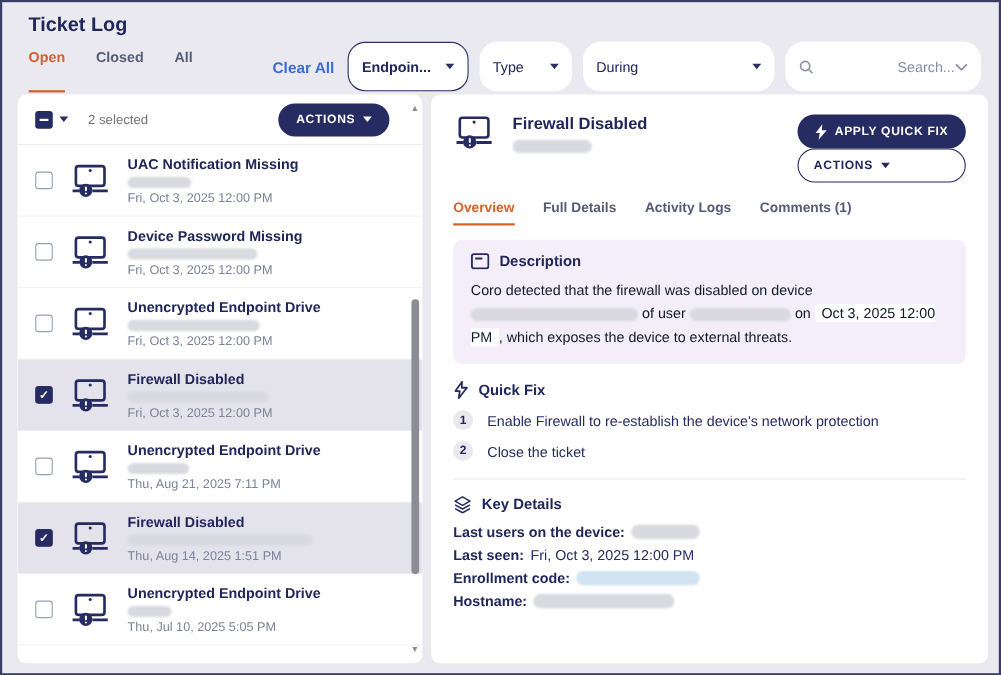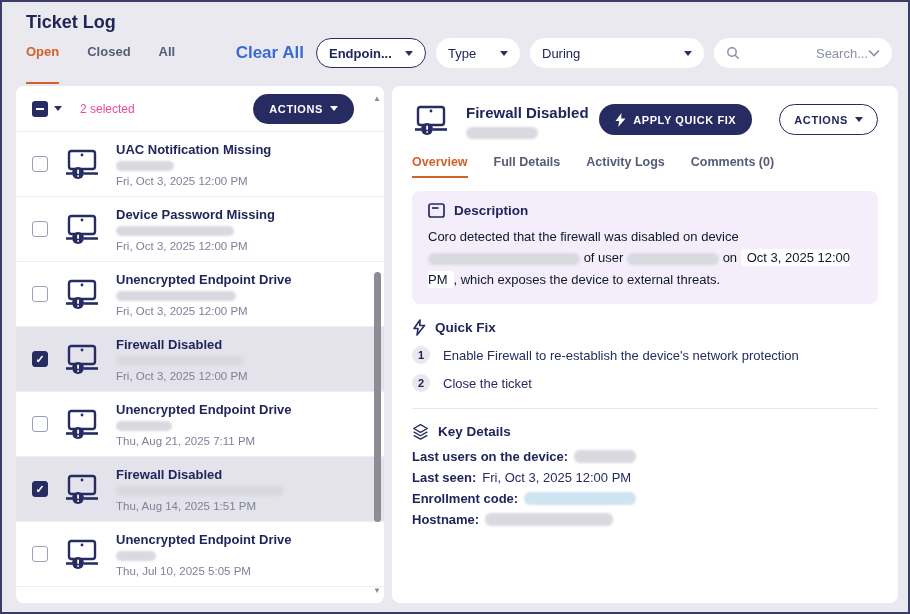--- a/index.html
+++ b/index.html
@@ -14,7 +14,7 @@
   .status-tab.active { color:#D2622A; border-bottom:2px solid #D2622A; }
 
   .filter-bar { position:absolute; right:16px; top:36px; display:flex; align-items:center; gap:10px; }
-  .clear-all { font-size:17px; font-weight:700; color:#3A6BD4; margin-right:2px; cursor:pointer; }
+  .clear-all { font-size:14px; font-weight:700; color:#3A6BD4; margin-right:2px; cursor:pointer; }
   .pill { height:30px; background:#fff; border-radius:16px; display:flex; align-items:center;
           padding:4px 12px; font-size:13px; color:#20255A; cursor:pointer; }
   .pill .lbl { flex:1; }

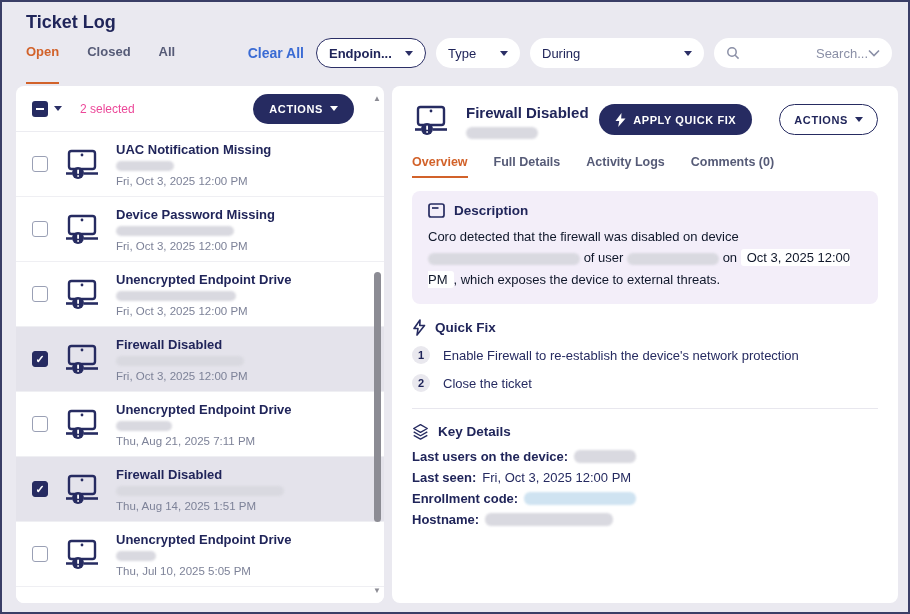--- a/index.html
+++ b/index.html
@@ -15,7 +15,7 @@
 
   .filter-bar { position:absolute; right:16px; top:36px; display:flex; align-items:center; gap:10px; }
   .clear-all { font-size:14px; font-weight:700; color:#3A6BD4; margin-right:2px; cursor:pointer; }
-  .pill { height:30px; background:#fff; border-radius:16px; display:flex; align-items:center;
+  .pill { height:45px; background:#fff; border-radius:16px; display:flex; align-items:center;
           padding:4px 12px; font-size:13px; color:#20255A; cursor:pointer; }
   .pill .lbl { flex:1; }
   .pill-endpoint { width:110px; border:1.5px solid #2B2F66; font-weight:700; }

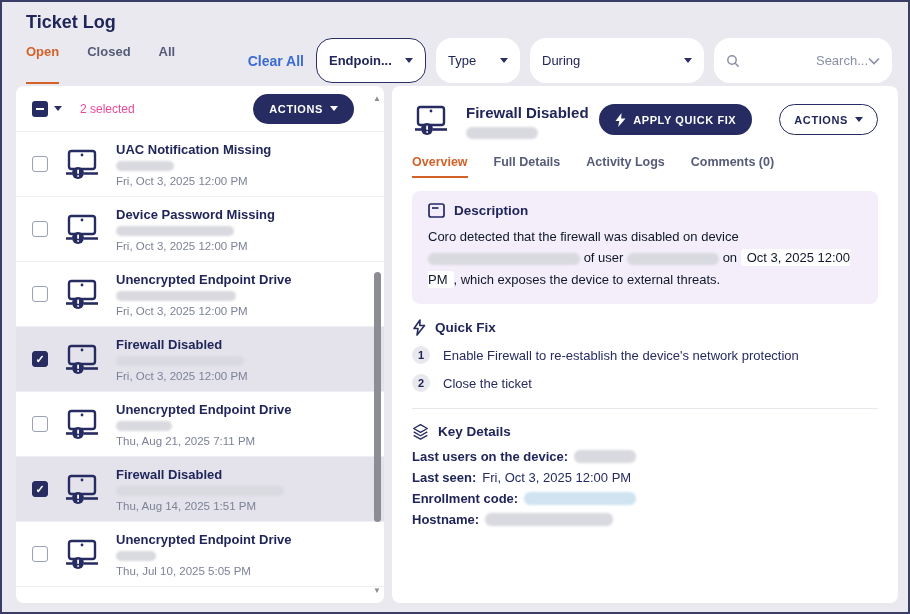--- a/index.html
+++ b/index.html
@@ -37,7 +37,7 @@
   .master-cb { width:16px; height:16px; background:#262B61; border-radius:3px; position:relative; cursor:pointer; }
   .master-cb::after { content:""; position:absolute; left:4px; top:7px; width:8px; height:2px; background:#fff; }
   .master-caret { margin-left:6px; }
-  .selected-count { margin-left:18px; font-size:12px; color:#ec4899; }
+  .selected-count { margin-left:18px; font-size:12px; color:#737373; }
   .btn-dark { margin-left:auto; margin-right:14px; background:#262B61; color:#fff; border:none;
               font-family:inherit; font-size:11px; font-weight:700; letter-spacing:.6px; height:30px;
               border-radius:16px; padding:0 16px; display:flex; align-items:center; gap:7px; cursor:pointer; }

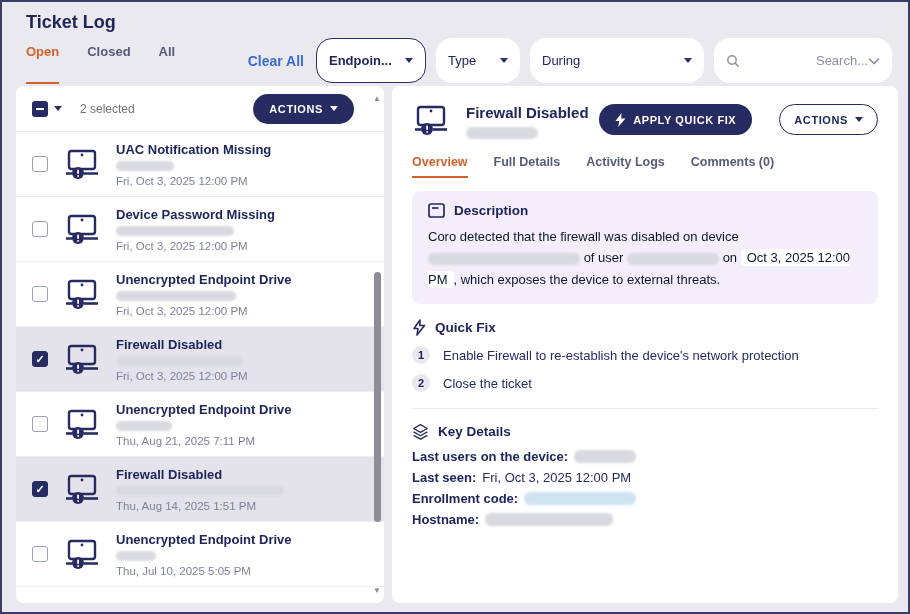--- a/index.html
+++ b/index.html
@@ -74,7 +74,7 @@
   .detail-title-wrap { margin-left:16px; }
   .detail-title { font-size:15px; font-weight:700; color:#20255A; }
   .detail-redact { display:block; width:72px; height:12px; border-radius:6px; margin-top:6px; }
-  .head-buttons { margin-left:auto; display:flex; gap:27px; }
+  .head-buttons { margin-left:auto; display:flex; gap:0;flex-direction:column; }
   .btn-primary { background:#262B61; color:#fff; border:none; font-family:inherit; font-size:11px;
                  font-weight:700; letter-spacing:.6px; height:31px; border-radius:17px; padding:0 16px;
                  display:flex; align-items:center; gap:7px; cursor:pointer; }

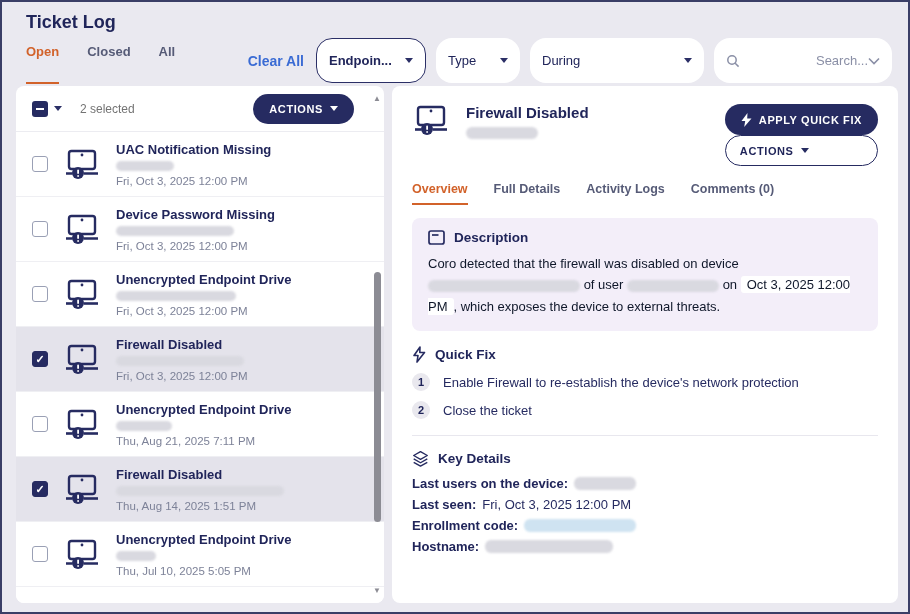--- a/index.html
+++ b/index.html
@@ -358,7 +358,7 @@
       <div class="detail-tab active">Overview</div>
       <div class="detail-tab">Full Details</div>
       <div class="detail-tab">Activity Logs</div>
-      <div class="detail-tab">Comments (0)</div>
+      <div class="detail-tab">Comments (1)</div>
     </div>
 
     <div class="desc-card">

